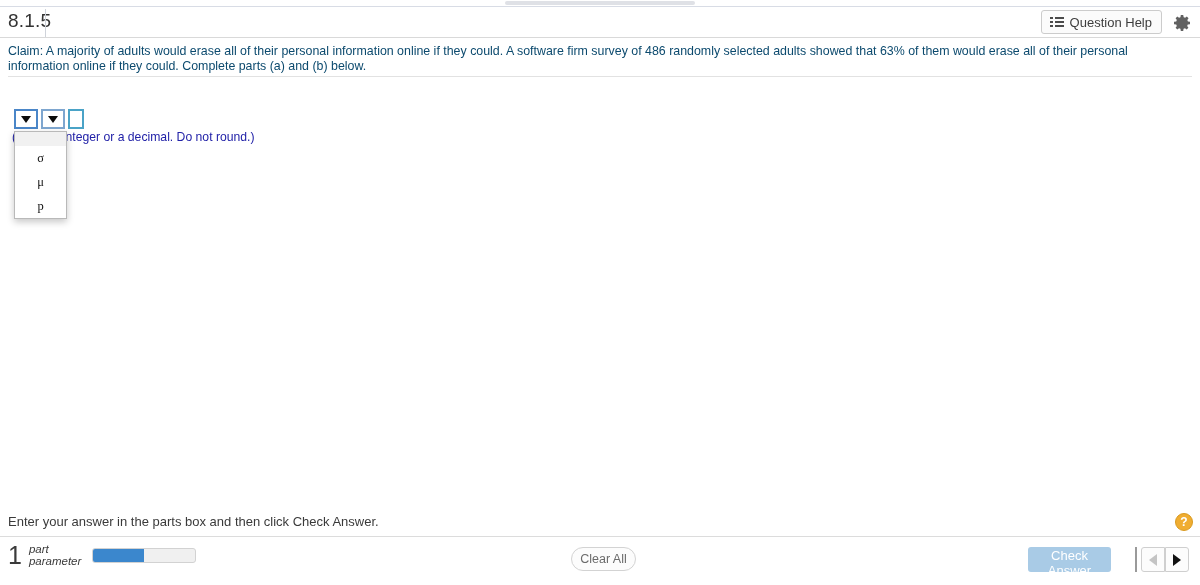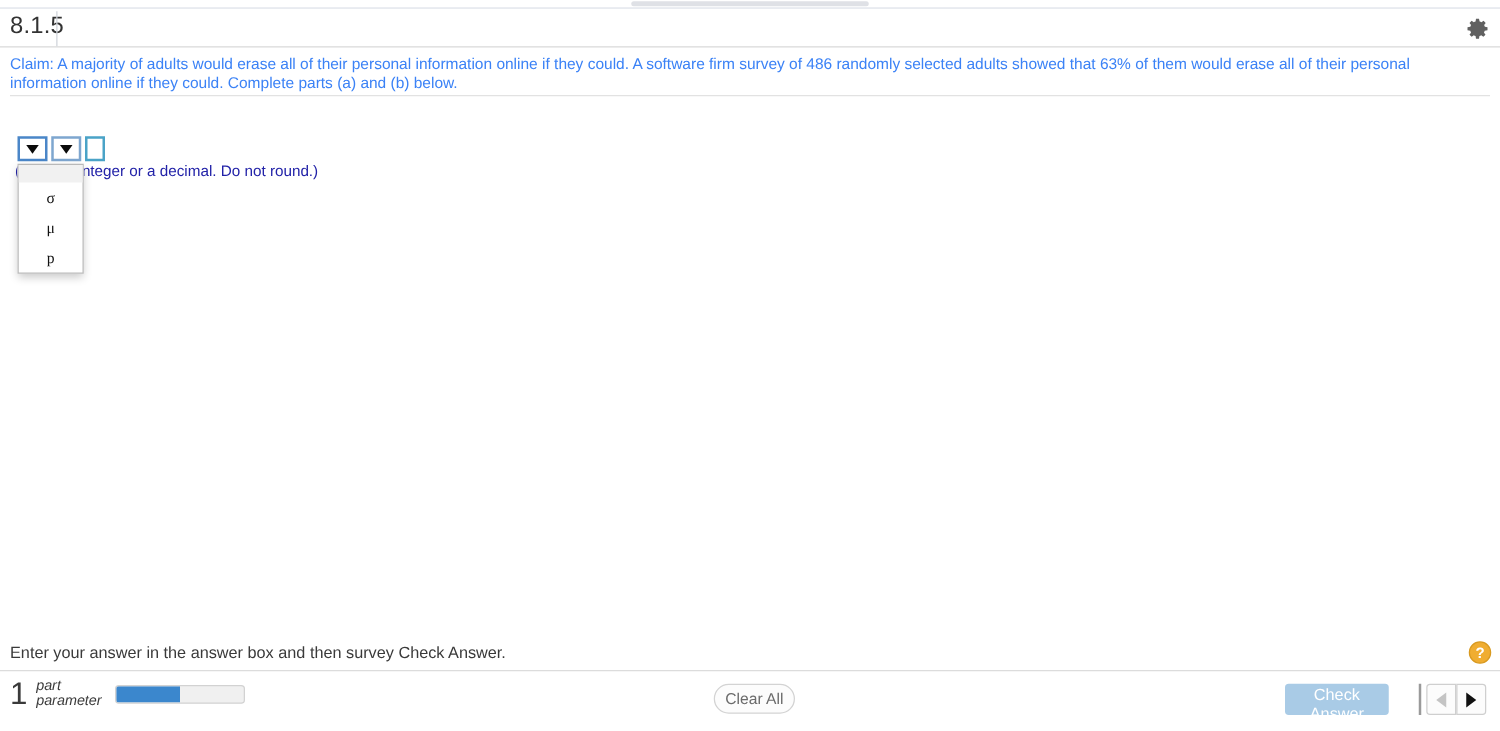--- a/index.html
+++ b/index.html
@@ -314,6 +314,17 @@
     <div class="header-number">8.1.5</div>
     <div class="header-divider"></div>
 
+    <div class="qhelp-btn">
+      <span class="qhelp-icon">
+        <i class="d r0"></i>
+          <i class="l r0"></i>
+        <i class="d r1"></i>
+          <i class="l r1"></i>
+        <i class="d r2"></i>
+          <i class="l r2"></i>
+      </span>
+      <span>Question Help</span>
+    </div>
 
     <div class="gear-btn">
       <svg width="20" height="20" viewBox="0 0 20 20" aria-hidden="true">

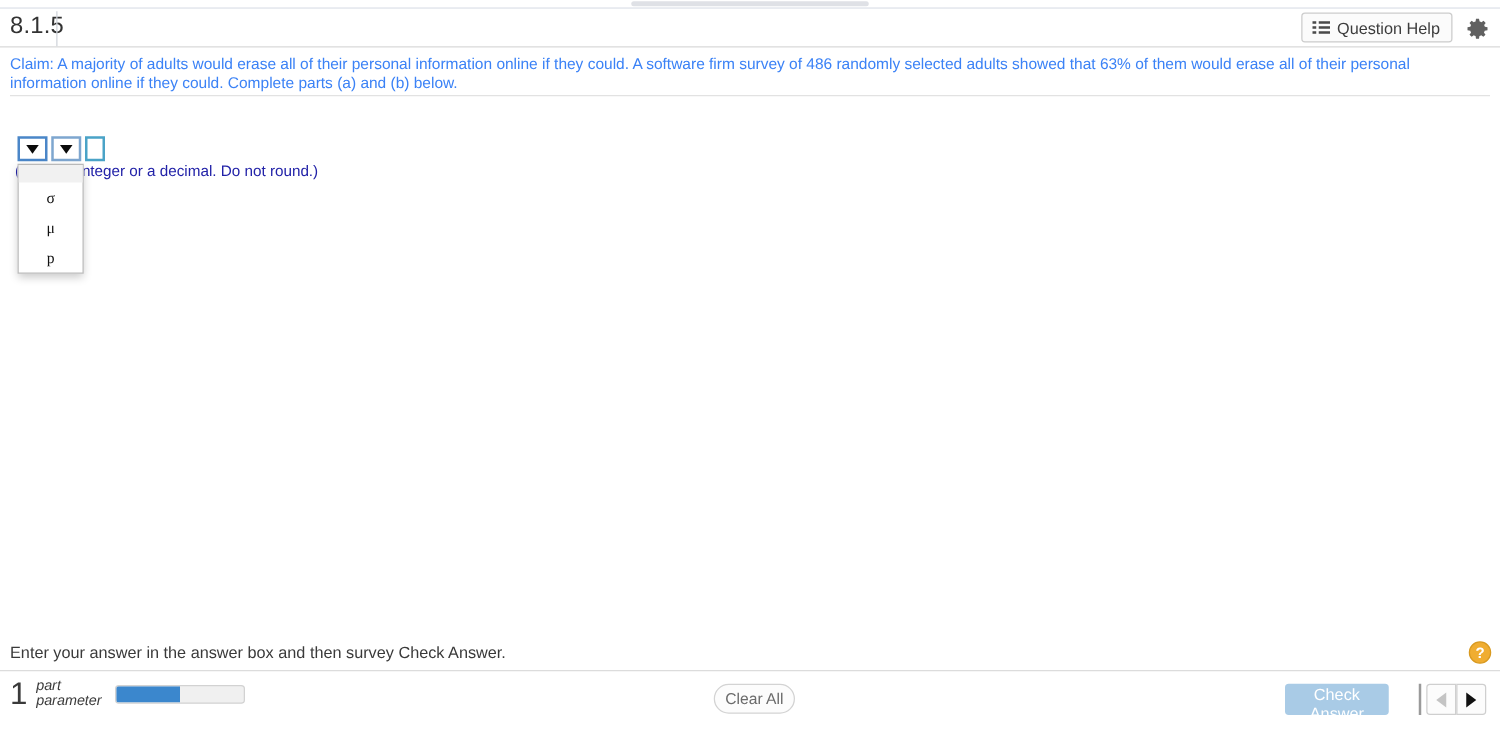--- a/index.html
+++ b/index.html
@@ -104,7 +104,7 @@
     width: 1180px;
     font-size: 12.4px;
     line-height: 14.5px;
-    color: #3b82f6;
+    color: #0c4a6e;
   }
 
   .hr1 {

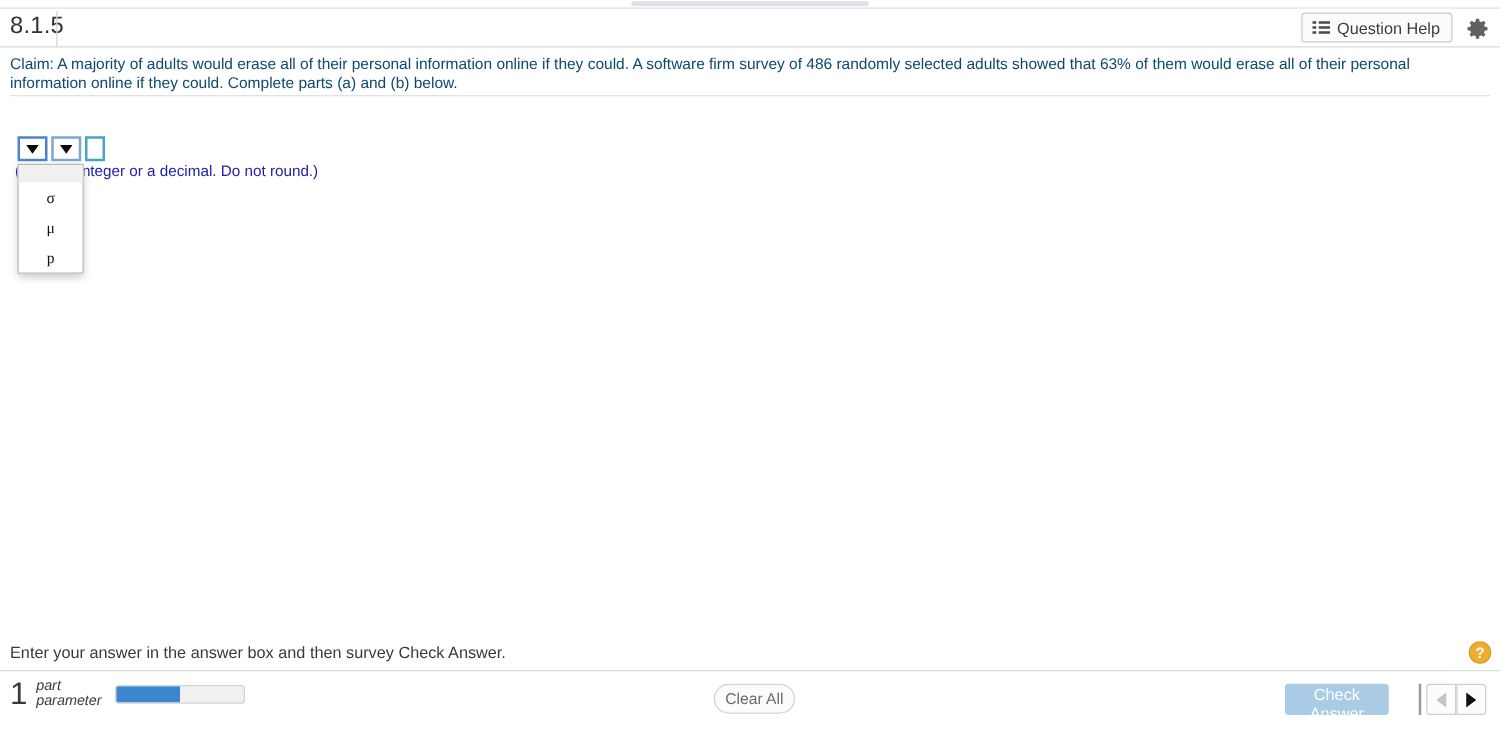--- a/index.html
+++ b/index.html
@@ -357,7 +357,7 @@
     <div class="dd-item">p</div>
   </div>
 
-  <div class="footer-msg">Enter your answer in the answer box and then survey Check Answer.</div>
+  <div class="footer-msg">Enter your answer in the parts box and then click Check Answer.</div>
   <div class="help-circle">?</div>
   <div class="hr2"></div>
 

